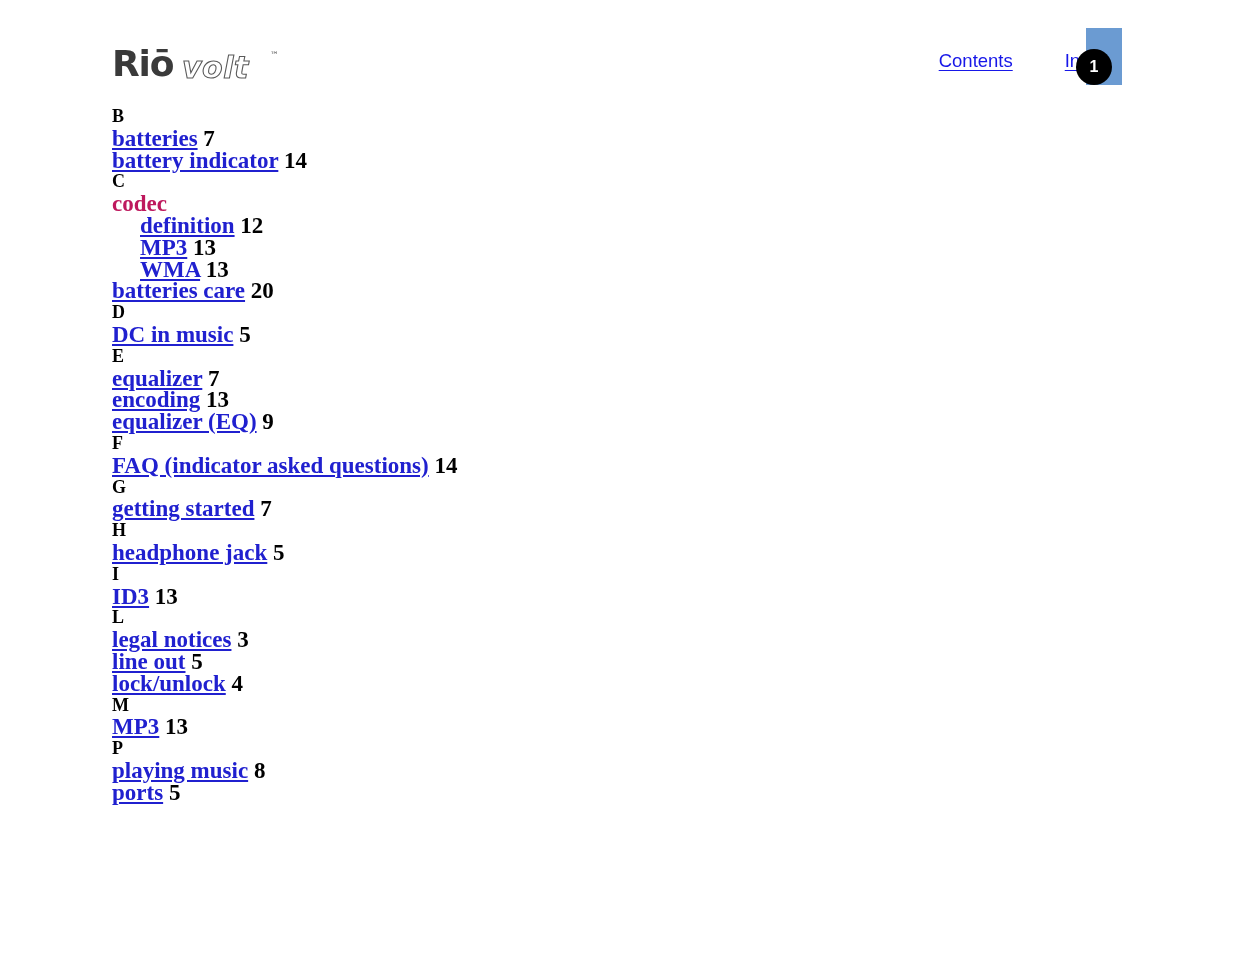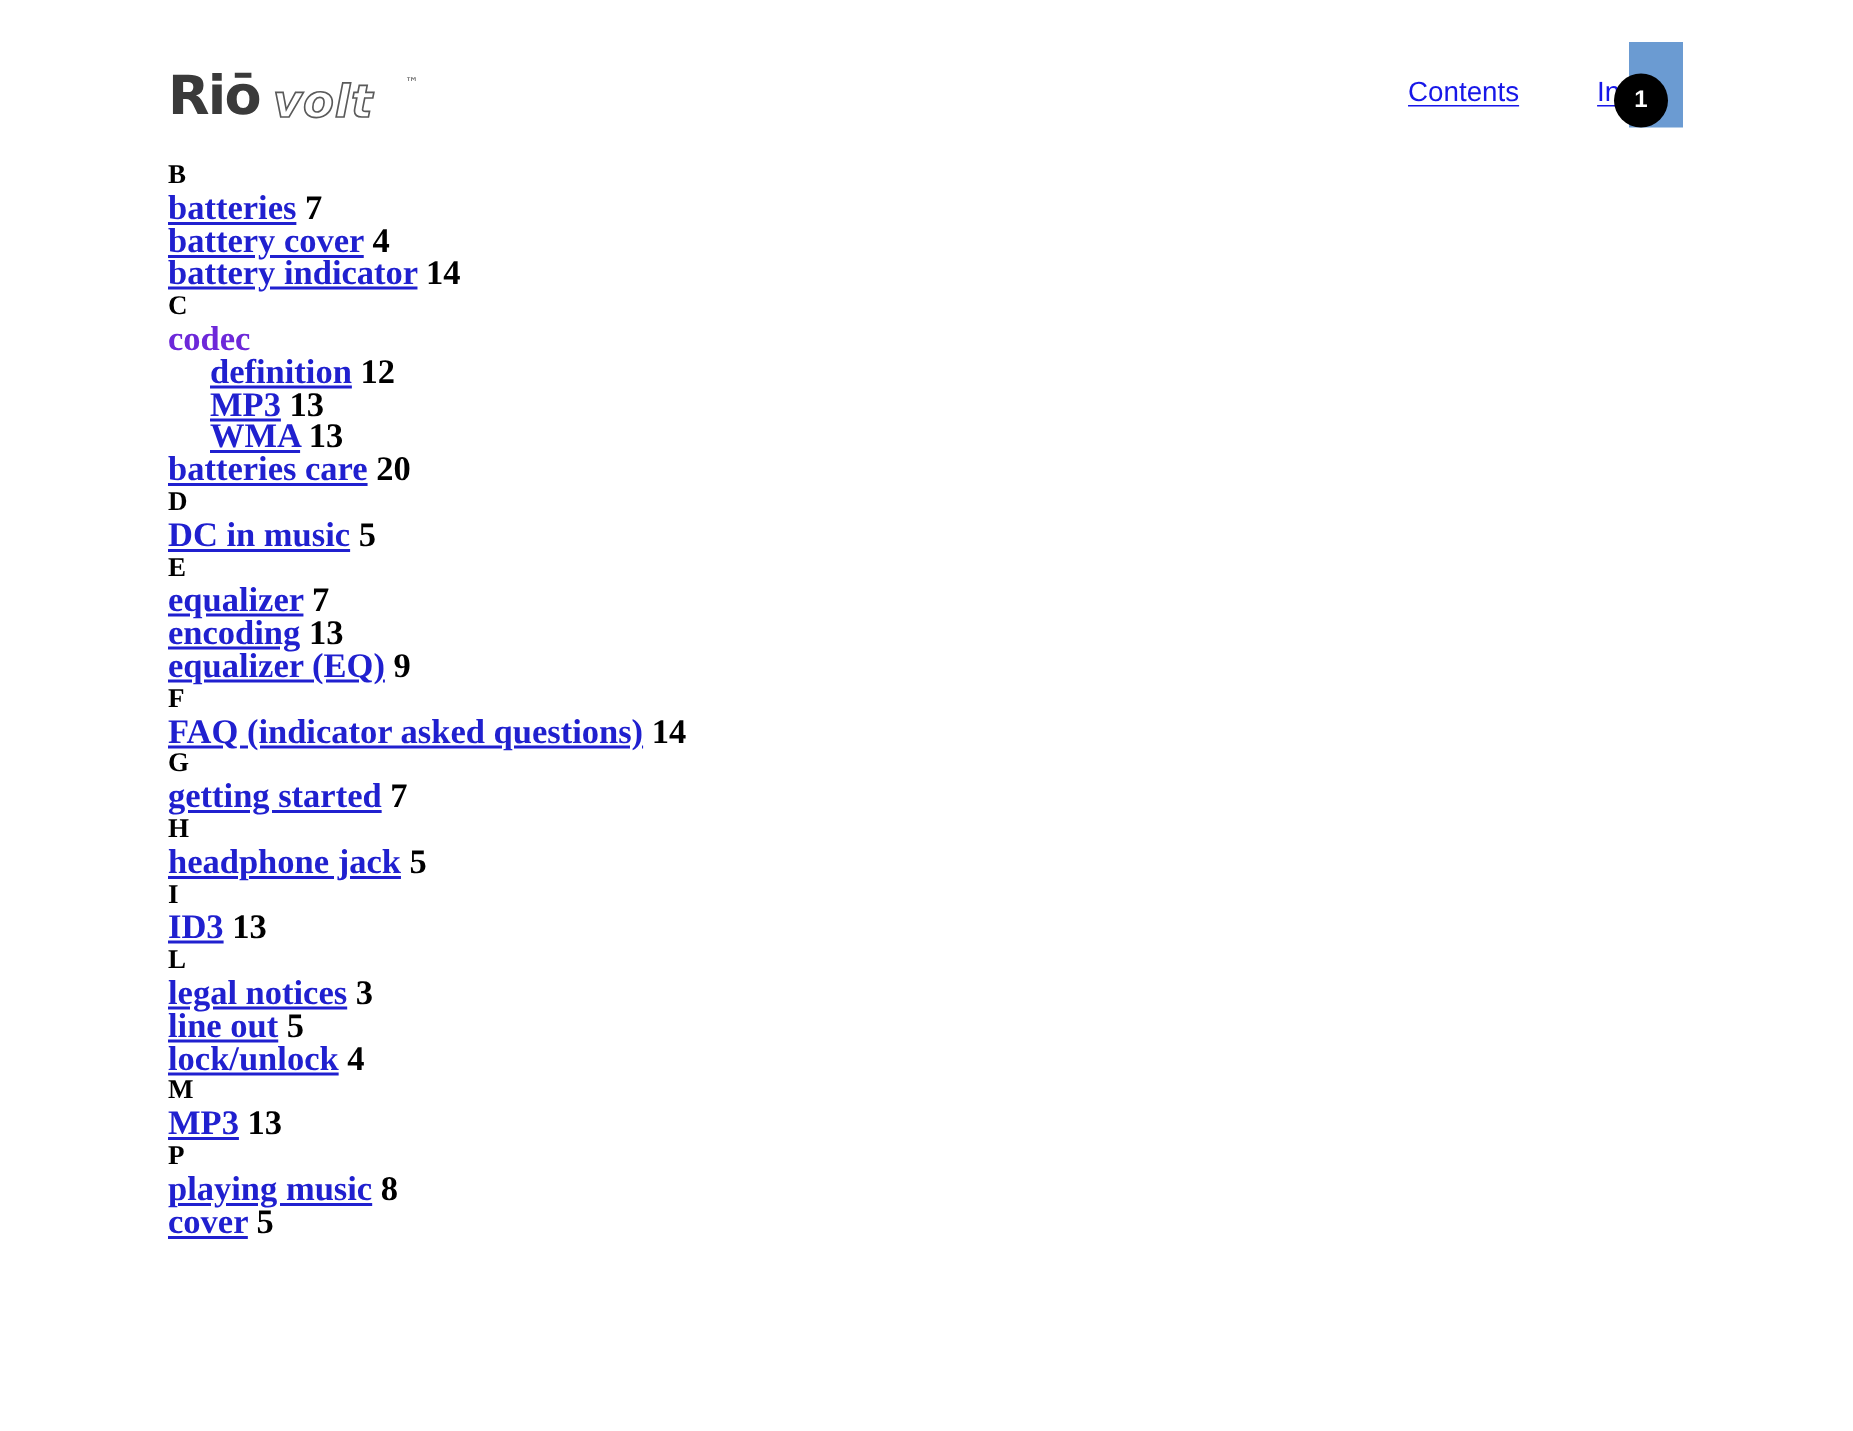--- a/index.html
+++ b/index.html
@@ -139,7 +139,6 @@
 <div class="index-body">
     <div class="index-row section">B</div>
     <div class="index-row"><span class="entry-link">batteries</span> <span class="entry-page">7</span></div>
-    <div class="index-row"><span class="entry-link">battery cover</span> <span class="entry-page">4</span></div>
     <div class="index-row"><span class="entry-link">battery indicator</span> <span class="entry-page">14</span></div>
     <div class="index-row section">C</div>
     <div class="index-row"><span class="entry-plain">codec</span></div>

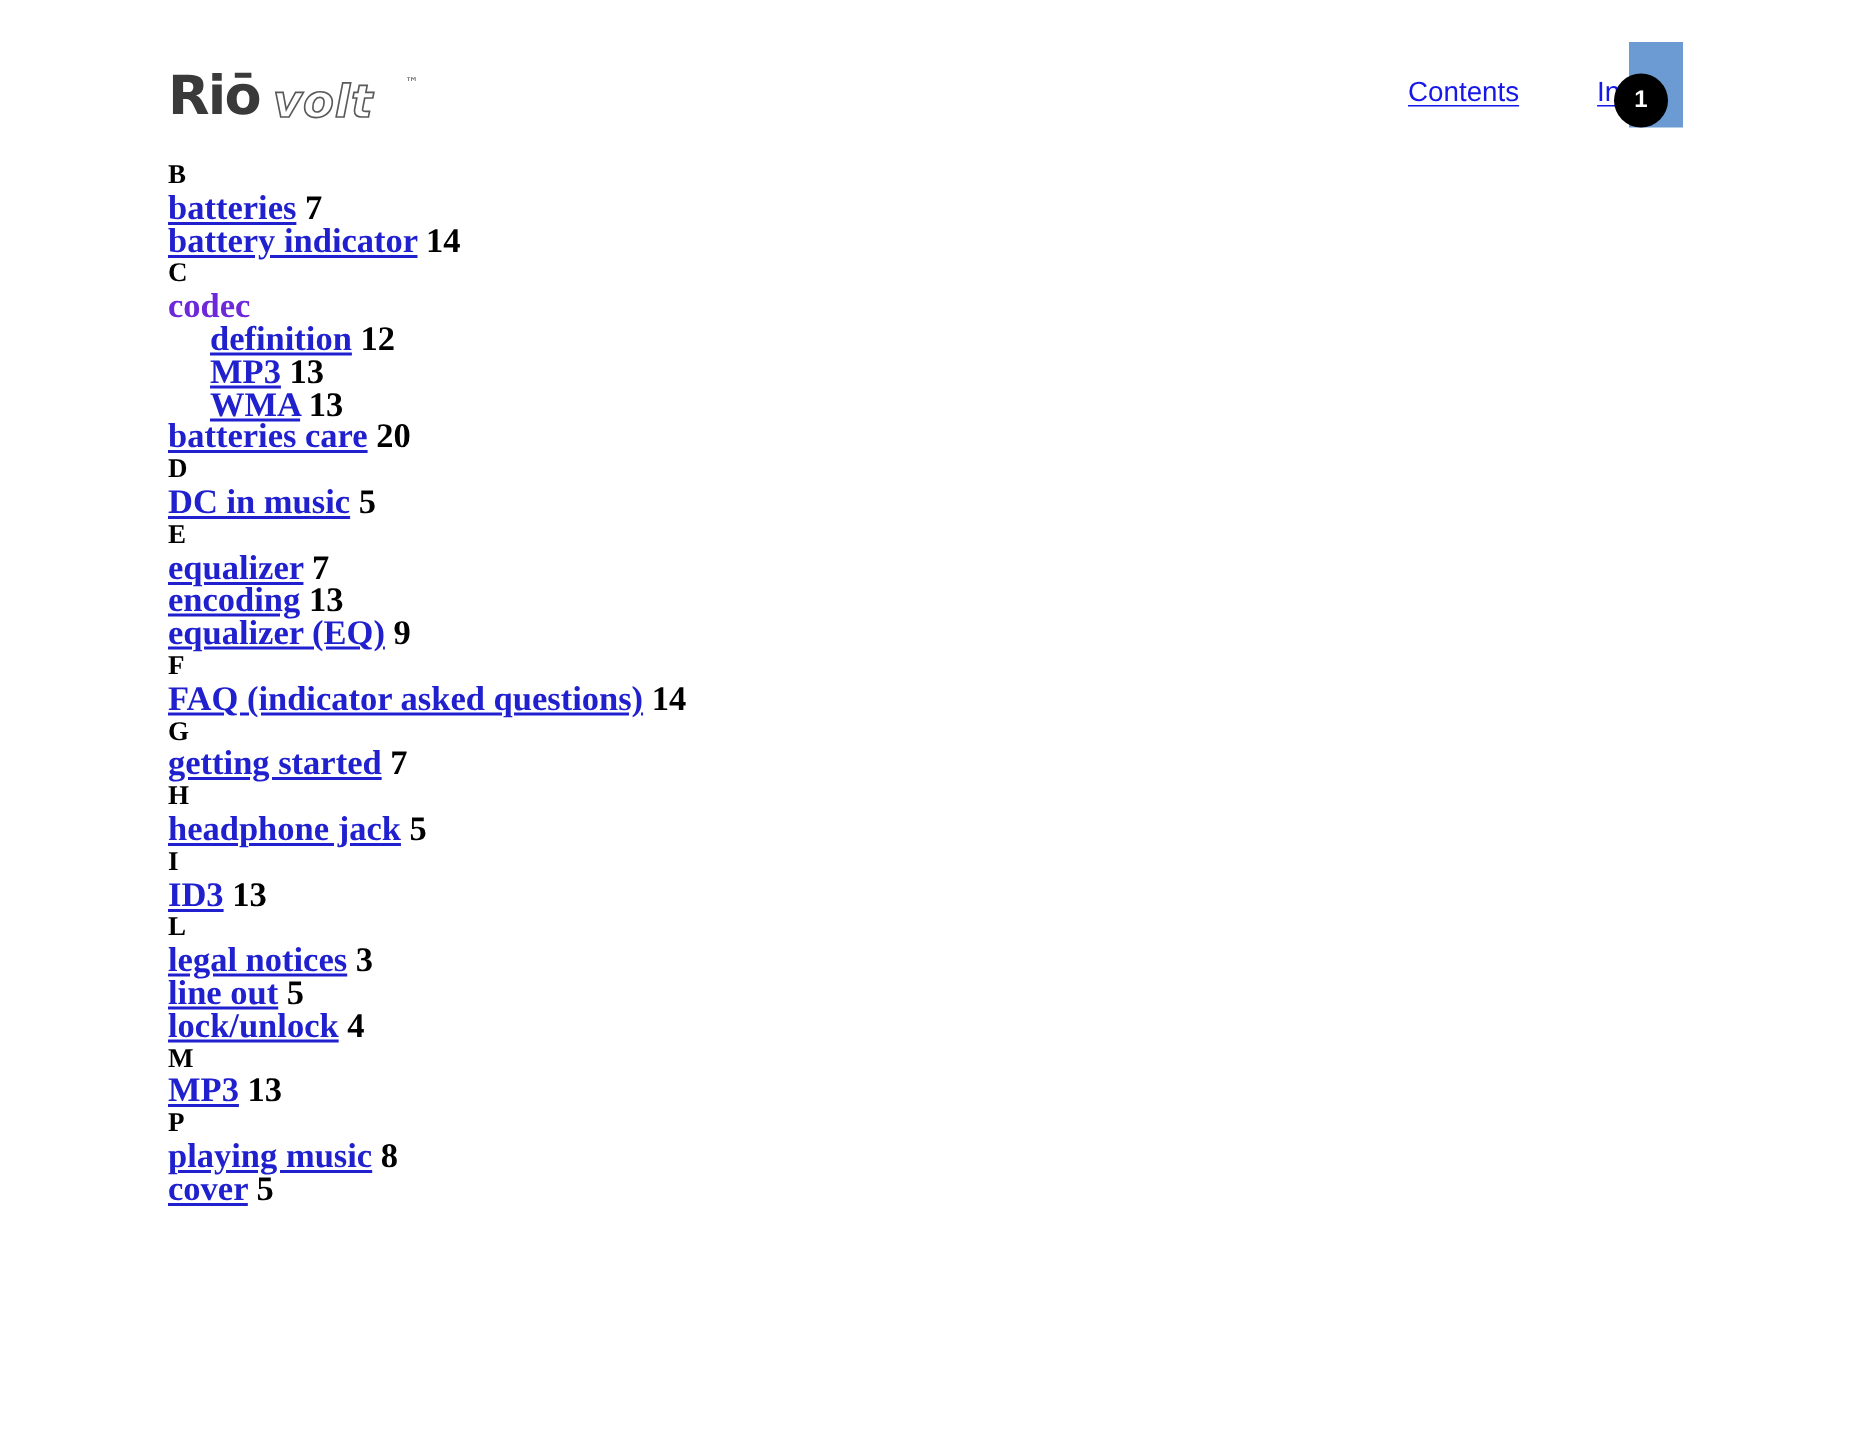--- a/index.html
+++ b/index.html
@@ -107,7 +107,7 @@
     cursor: pointer;
   }
   .entry-plain {
-    color: #6d28d9;
+    color: #be185d;
   }
   .entry-page {
     color: #000000;

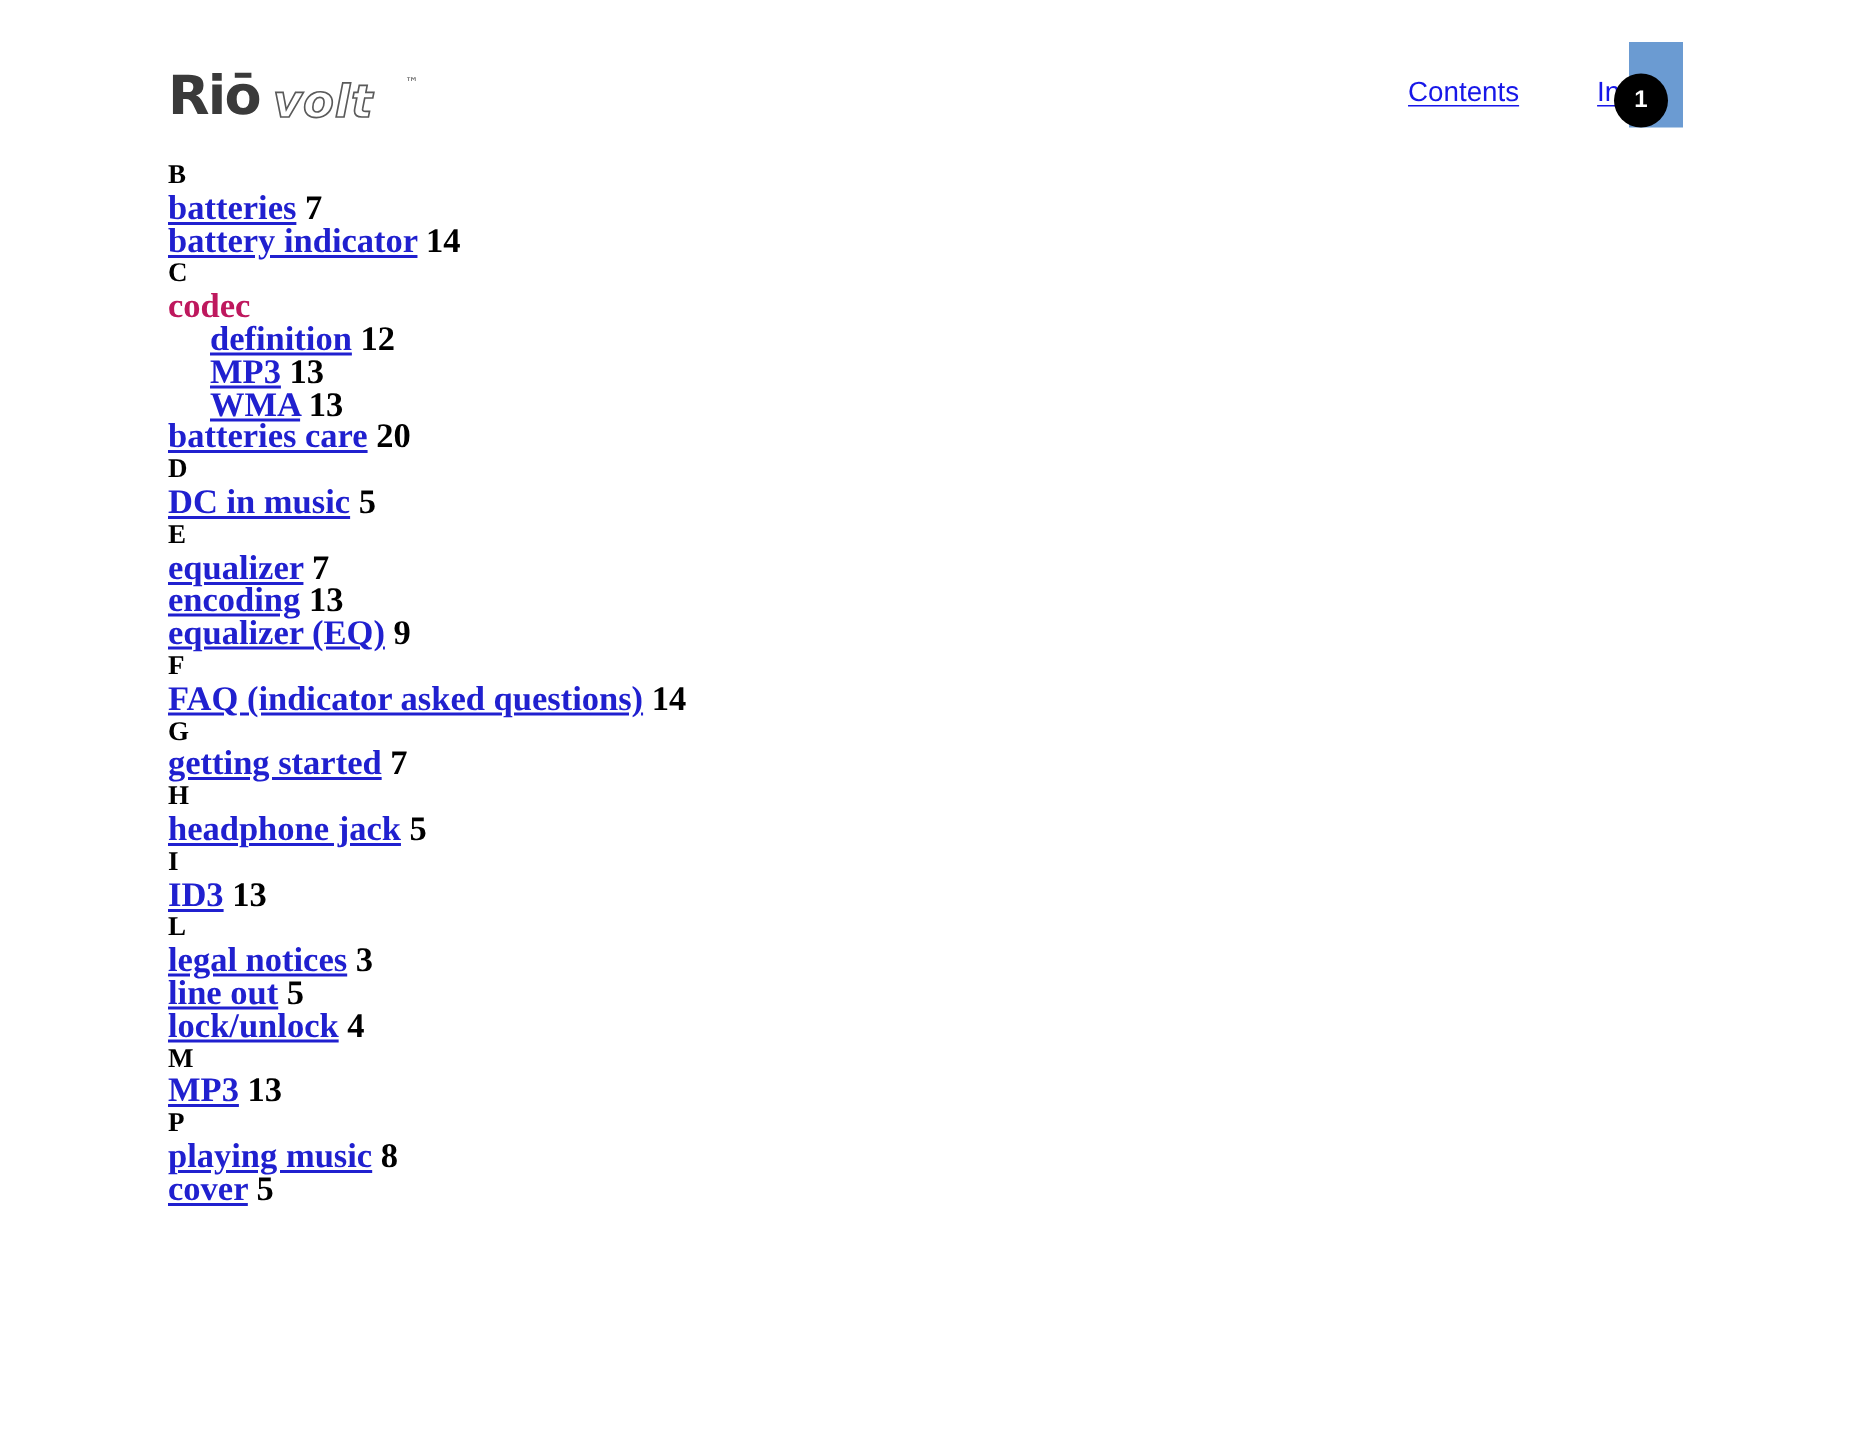--- a/index.html
+++ b/index.html
@@ -168,7 +168,7 @@
     <div class="index-row"><span class="entry-link">MP3</span> <span class="entry-page">13</span></div>
     <div class="index-row section">P</div>
     <div class="index-row"><span class="entry-link">playing music</span> <span class="entry-page">8</span></div>
-    <div class="index-row"><span class="entry-link">cover</span> <span class="entry-page">5</span></div>
+    <div class="index-row"><span class="entry-link">ports</span> <span class="entry-page">5</span></div>
   </div>
 
 </body></html>

